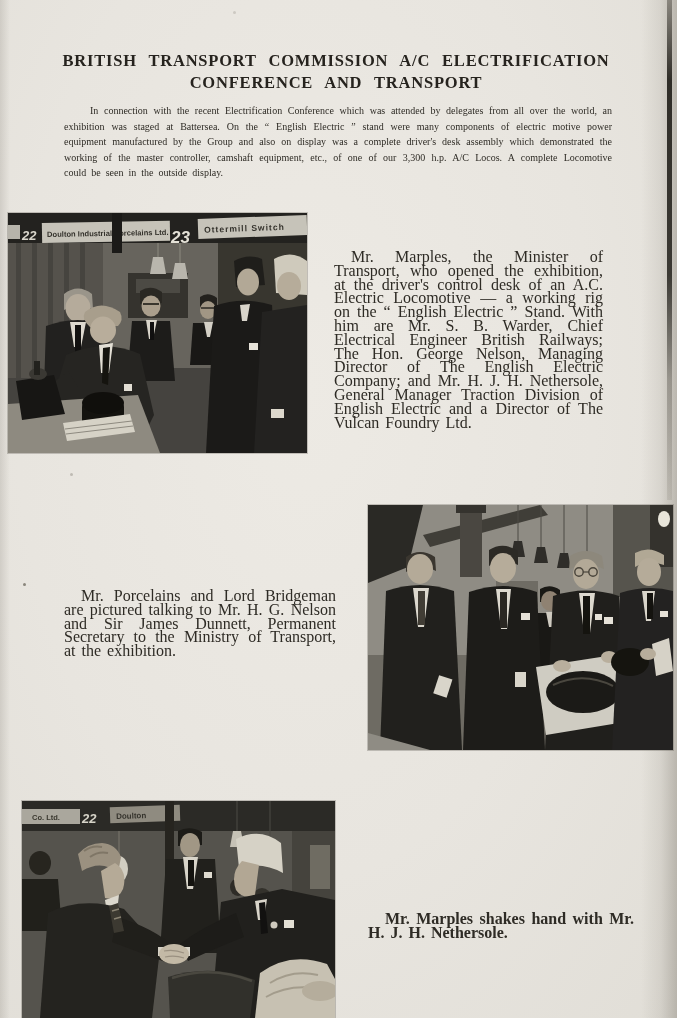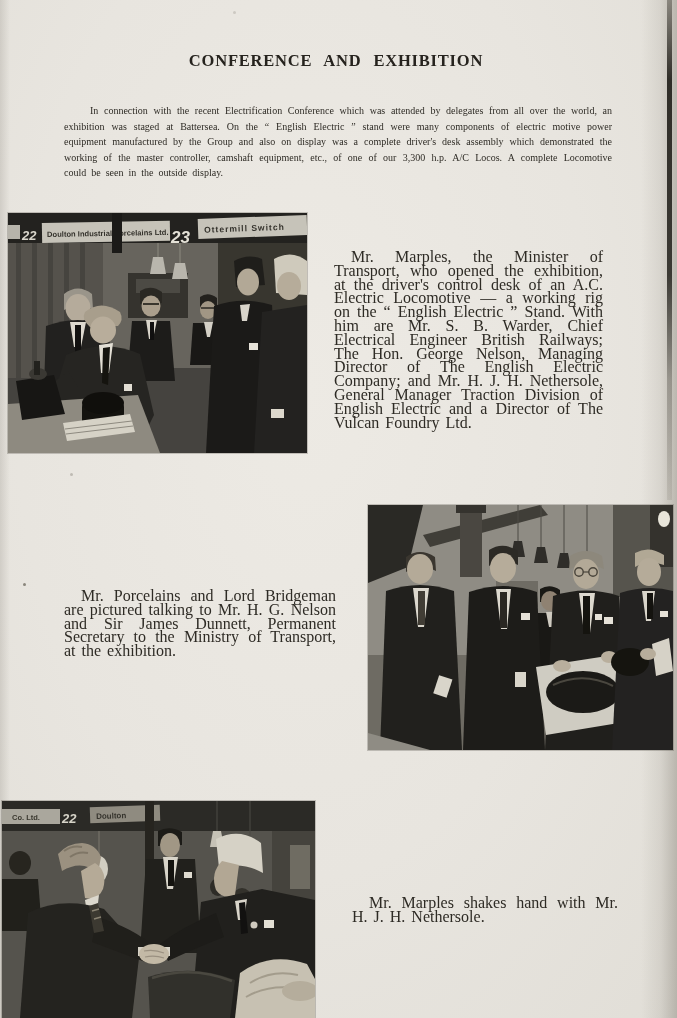--- a/index.html
+++ b/index.html
@@ -59,6 +59,7 @@
   <div class="abs speck" style="left:233px; top:11px; opacity:.3;"></div>
 
   <div class="abs title">
+    <div>BRITISH TRANSPORT COMMISSION A/C ELECTRIFICATION</div>
     <div>CONFERENCE AND EXHIBITION</div>
   </div>
 

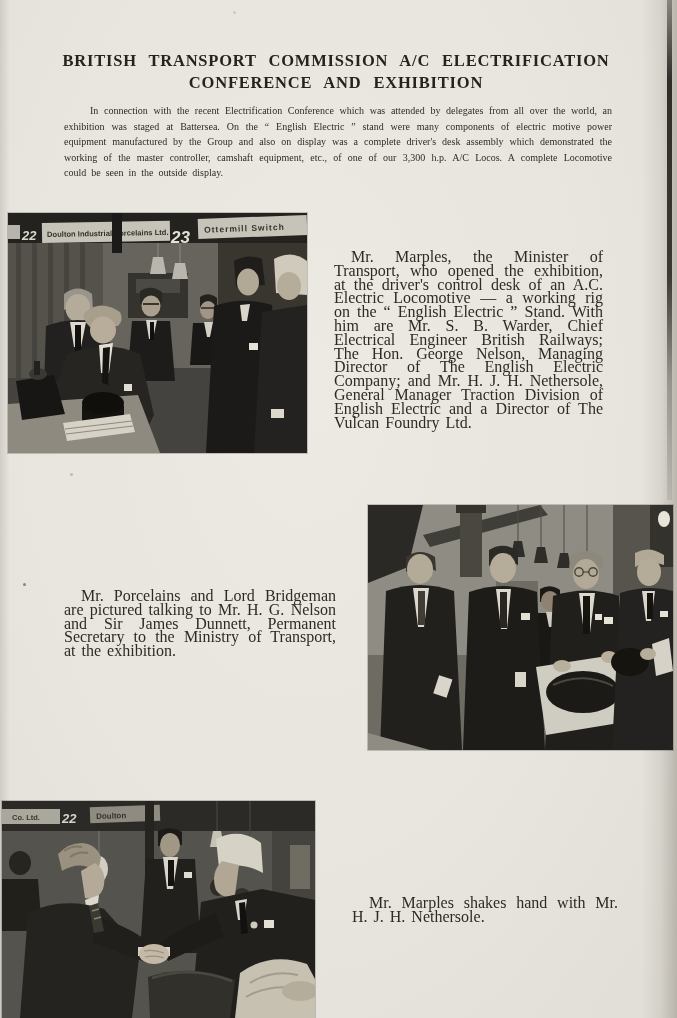--- a/index.html
+++ b/index.html
@@ -60,7 +60,7 @@
 
   <div class="abs title">
     <div>BRITISH TRANSPORT COMMISSION A/C ELECTRIFICATION</div>
-    <div>CONFERENCE AND EXHIBITION</div>
+    <div>CONFERENCE AND TRANSPORT</div>
   </div>
 
   <p class="abs bodytext intro" style="margin:0;">In connection with the recent Electrification Conference which was attended by delegates from all over the world, an exhibition was staged at Battersea. On the “ English Electric ” stand were many components of electric motive power equipment manufactured by the Group and also on display was a complete driver's desk assembly which demonstrated the working of the master controller, camshaft equipment, etc., of one of our 3,300 h.p. A/C Locos. A complete Locomotive could be seen in the outside display.</p>

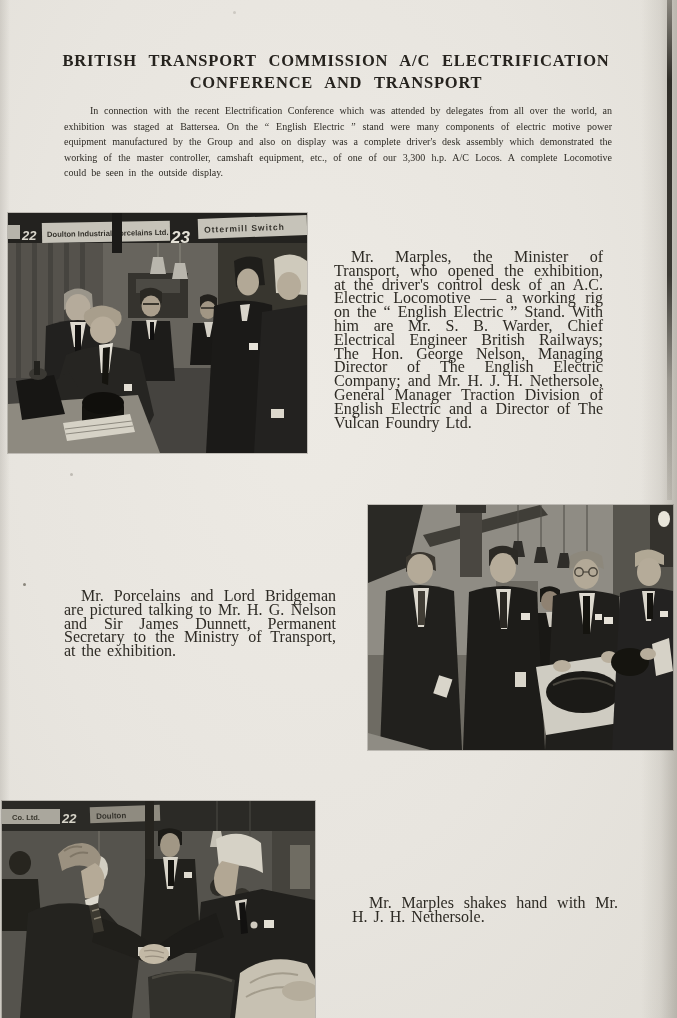--- a/index.html
+++ b/index.html
@@ -29,7 +29,7 @@
   .photo svg { display:block; }
   .ph1 { left:8px;  top:213px; }
   .ph2 { left:368px; top:505px; }
-  .ph3 { left:2px; top:801px; }
+  .ph3 { left:22px; top:801px; }
   .edge-right-shadow {
     right:0; top:0; width:36px; height:1018px; pointer-events:none;
     background:linear-gradient(to left, rgba(88,82,70,0.30), rgba(88,82,70,0.10) 45%, rgba(88,82,70,0) 100%);

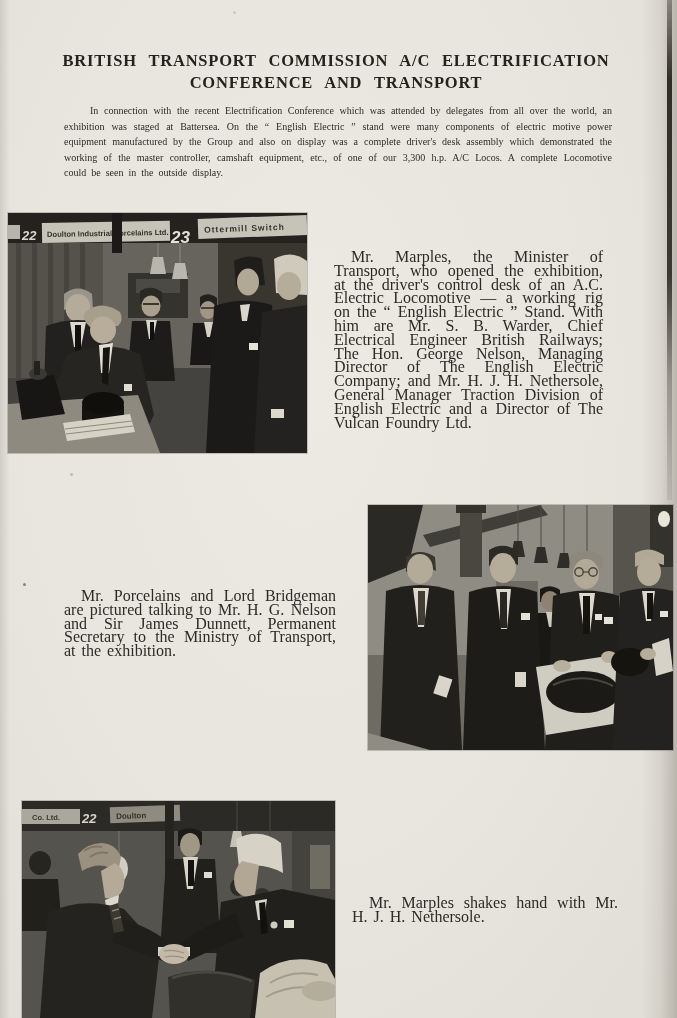--- a/index.html
+++ b/index.html
@@ -296,7 +296,7 @@
     </svg>
   </div>
 
-  <p class="abs bodytext caption cap3" style="margin:0;">Mr. Marples shakes hand with Mr. H. J. H. Nethersole.</p>
+  <p class="abs bodytext caption cap3" style="margin:16px;font-weight:bold;">Mr. Marples shakes hand with Mr. H. J. H. Nethersole.</p>
 
 </div>
 

